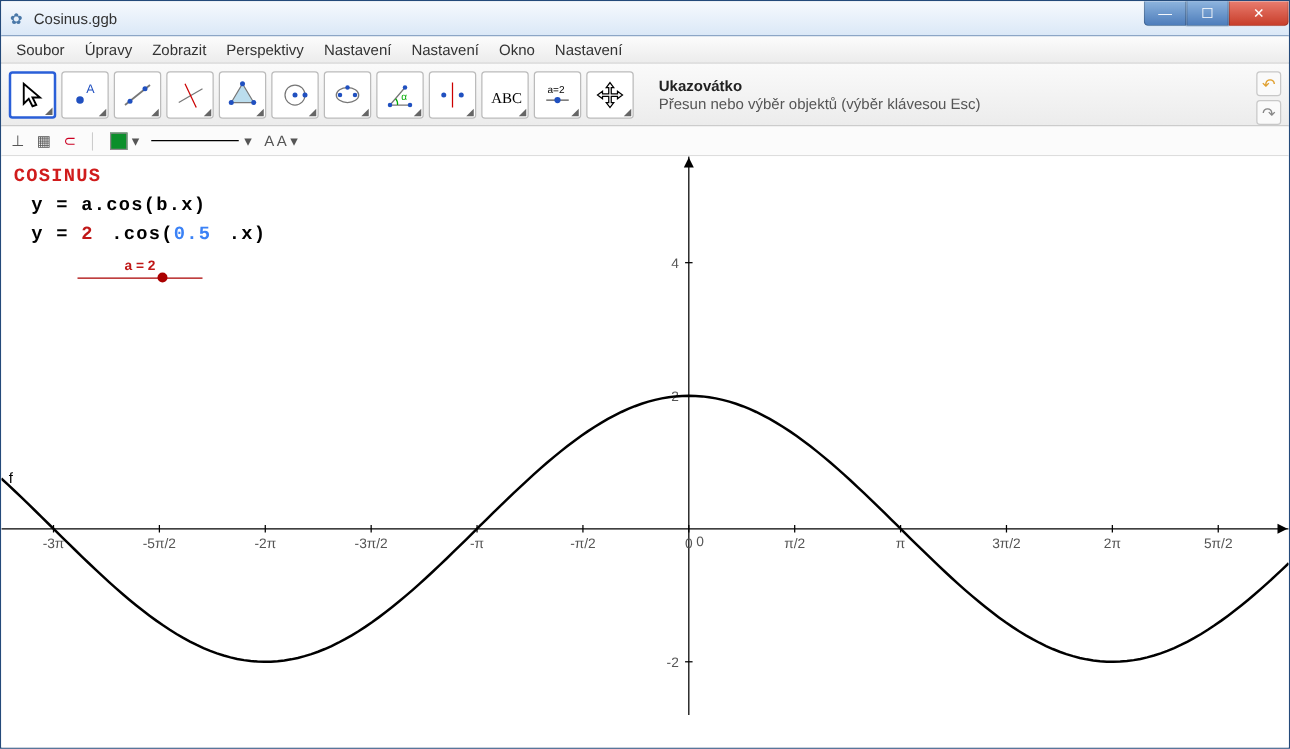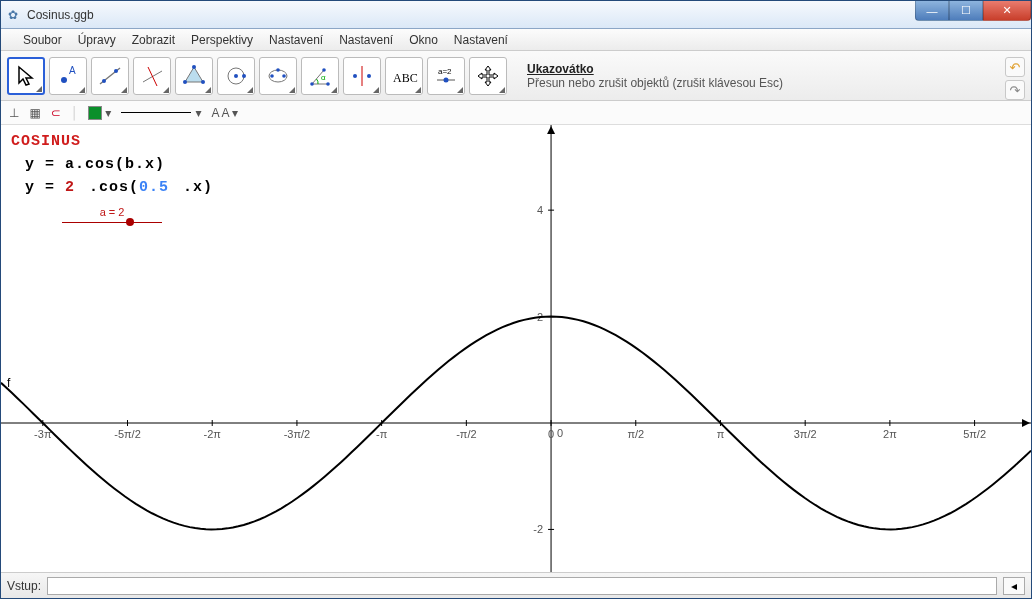--- a/index.html
+++ b/index.html
@@ -12,7 +12,7 @@
   .win-btn { width: 34px; height: 20px; margin-left: 0; display: flex; align-items: center; justify-content: center; font-size: 11px; color: #fff; border: 1px solid rgba(0,0,0,.2); border-top: none; background: linear-gradient(#8db4de,#4e7dbb); }
   .win-btn.close { width: 48px; background: linear-gradient(#e97c6e,#c83e2b); border-bottom-right-radius: 4px; }
   .win-btn.min { border-bottom-left-radius: 4px; }
-  .menubar { height: 22px; background: linear-gradient(#fcfcfc,#ececec); display: flex; align-items: center; padding: 0 16px; gap: 4px; border-bottom: 1px solid #ccc; }
+  .menubar { height: 22px; background: linear-gradient(#fcfcfc,#ececec); display: flex; align-items: center; padding: 0 6px; gap: 4px; border-bottom: 1px solid #ccc; }
   .menubar .mi { padding: 2px 6px; color: #333; cursor: default; }
   .toolbar { height: 50px; background: linear-gradient(#fafafa,#ececec); display: flex; align-items: center; padding: 0 6px; border-bottom: 1px solid #ccc; position: relative; }
   .toolgroup { display: flex; gap: 4px; }

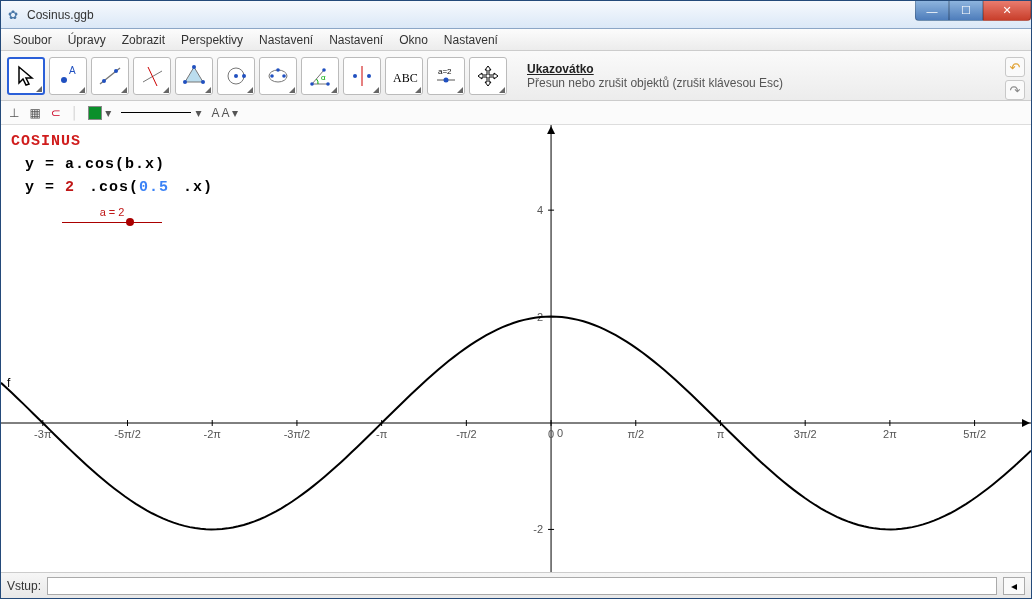--- a/index.html
+++ b/index.html
@@ -21,7 +21,7 @@
   .tool svg { width: 28px; height: 28px; }
   .tool .corner { position: absolute; right: 1px; bottom: 1px; width: 0; height: 0; border-left: 6px solid transparent; border-bottom: 6px solid #666; }
   .tool-desc { margin-left: 20px; font-size: 12px; }
-  .tool-desc .t1 { font-weight: bold; color: #222; text-decoration: underline; }
+  .tool-desc .t1 { font-weight: bold; color: #222; }
   .tool-desc .t2 { color: #555; }
   .tb-right { position:absolute; right:6px; top:6px; display:flex; flex-direction:column; gap:3px; }
   .tb-right .ico { width:20px; height:20px; border:1px solid #c8c8c8; border-radius:3px; background:#fafafa; display:flex; align-items:center; justify-content:center; font-size:13px; color:#888;}

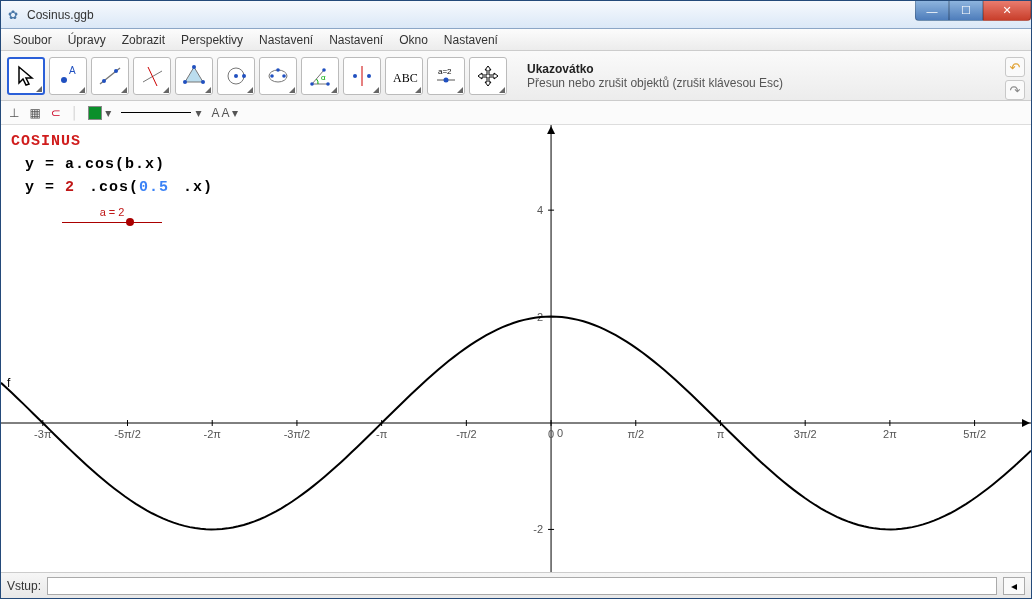--- a/index.html
+++ b/index.html
@@ -168,7 +168,7 @@
     </div>
     <div class="tool-desc">
       <div class="t1">Ukazovátko</div>
-      <div class="t2">Přesun nebo zrušit objektů (zrušit klávesou Esc)</div>
+      <div class="t2">Přesun nebo výběr objektů (výběr klávesou Esc)</div>
     </div>
     <div class="tb-right">
       <div class="ico" style="color:#e0a030">↶</div>

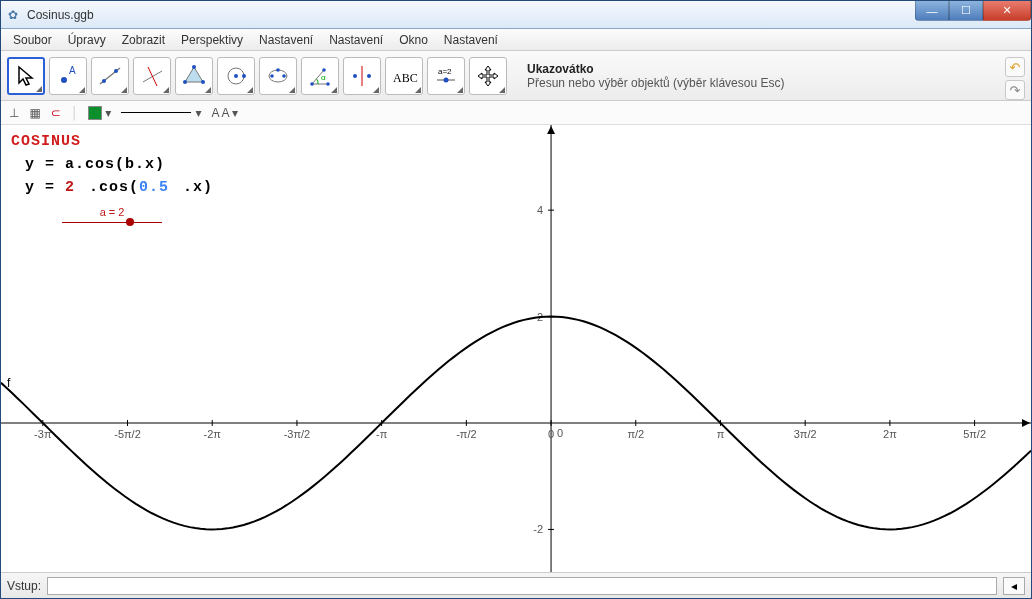--- a/index.html
+++ b/index.html
@@ -34,7 +34,7 @@
   .overlay .bbold { color:#000;margin-left:14px; }
   .overlay .green { color:#3b82f6; }
   .overlay .red { color:#c01818; }
-  .slider { margin-top: 10px; text-align:center; }
+  .slider { margin-top: 10px; text-align:center;font-weight:bold; }
   .slider .lab { font-size:11px; font-family: Arial, sans-serif; }
   .slider .track { width: 100px; height: 1px; background:#000; position:relative; margin:2px auto 0; }
   .slider .track.red { background:#a00; }

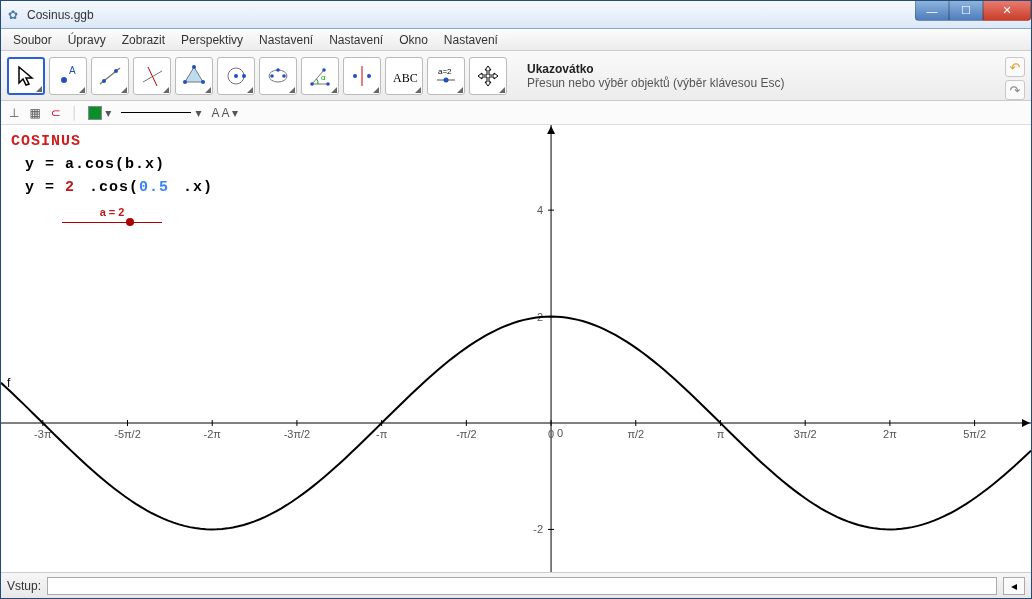--- a/index.html
+++ b/index.html
@@ -248,11 +248,6 @@
     </div>
   </div>
 
-  <div class="inputbar">
-    <span class="lbl">Vstup:</span>
-    <input type="text" value="" style="">
-    <div class="drop">◂</div>
-  </div>
 </div>
 
 </body></html>

